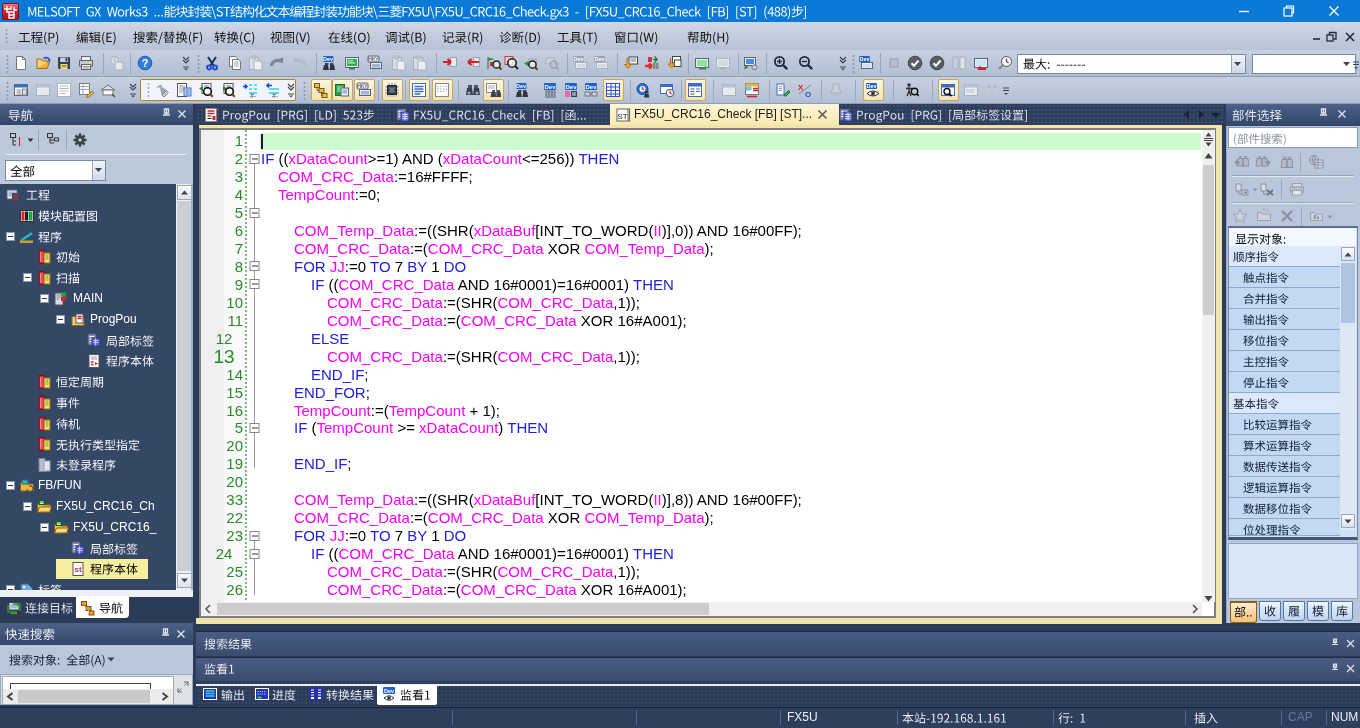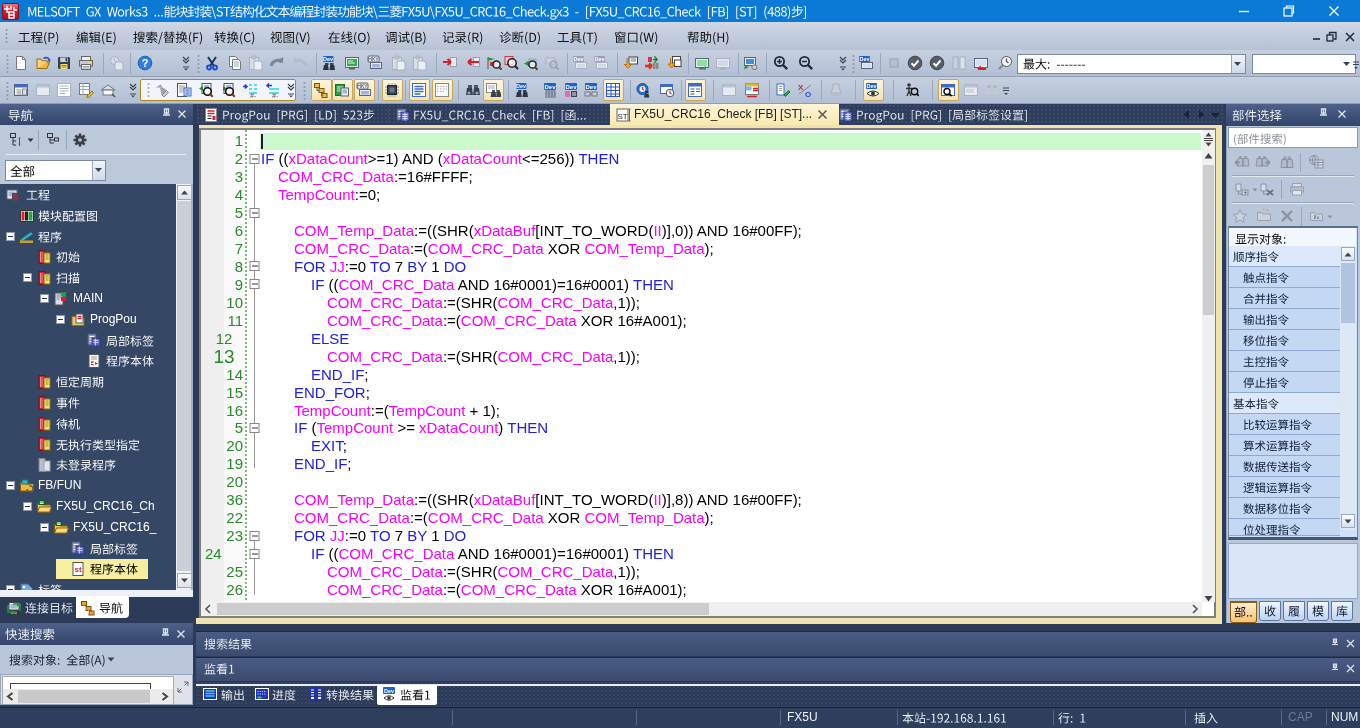--- a/index.html
+++ b/index.html
@@ -1360,7 +1360,6 @@
 <div class="a" style="left:205px;top:420px;width:38px;height:16px;text-align:right;font-size:15px;color:#2a8a2a;line-height:16px">5</div>
 <div class="a" style="left:294px;top:420px;width:900px;height:16px;font-size:15px;line-height:16px;white-space:pre"><span class="k">IF</span> (<span class="v">TempCount</span> &gt;= <span class="v">xDataCount</span>) <span class="k">THEN</span></div>
 <div class="a" style="left:205px;top:438px;width:38px;height:16px;text-align:right;font-size:15px;color:#2a8a2a;line-height:16px">20</div>
-<div class="a" style="left:311px;top:438px;width:900px;height:16px;font-size:15px;line-height:16px;white-space:pre"><span class="k">EXIT</span>;</div>
 <div class="a" style="left:205px;top:456px;width:38px;height:16px;text-align:right;font-size:15px;color:#2a8a2a;line-height:16px">19</div>
 <div class="a" style="left:294px;top:456px;width:900px;height:16px;font-size:15px;line-height:16px;white-space:pre"><span class="k">END_IF</span>;</div>
 <div class="a" style="left:205px;top:474px;width:38px;height:16px;text-align:right;font-size:15px;color:#2a8a2a;line-height:16px">20</div>

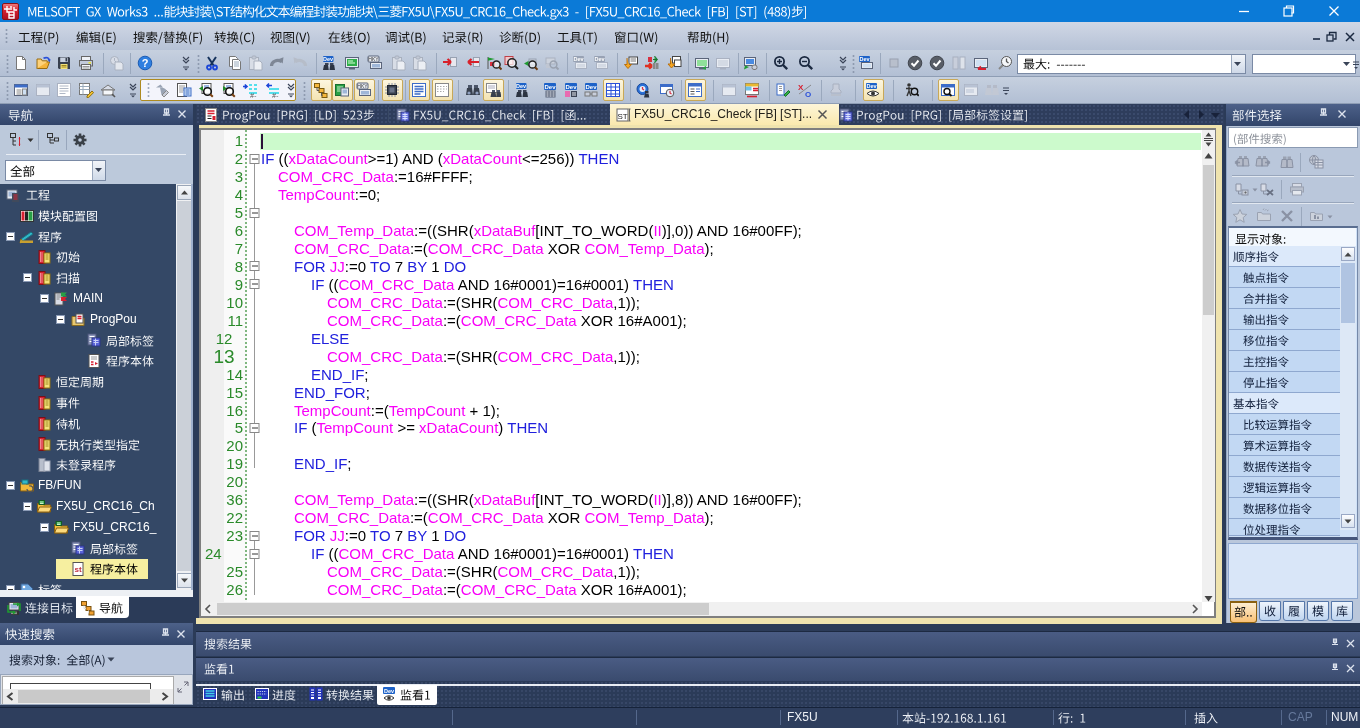--- a/index.html
+++ b/index.html
@@ -1363,7 +1363,7 @@
 <div class="a" style="left:205px;top:456px;width:38px;height:16px;text-align:right;font-size:15px;color:#2a8a2a;line-height:16px">19</div>
 <div class="a" style="left:294px;top:456px;width:900px;height:16px;font-size:15px;line-height:16px;white-space:pre"><span class="k">END_IF</span>;</div>
 <div class="a" style="left:205px;top:474px;width:38px;height:16px;text-align:right;font-size:15px;color:#2a8a2a;line-height:16px">20</div>
-<div class="a" style="left:205px;top:492px;width:38px;height:16px;text-align:right;font-size:15px;color:#2a8a2a;line-height:16px">36</div>
+<div class="a" style="left:205px;top:492px;width:38px;height:16px;text-align:right;font-size:15px;color:#2a8a2a;line-height:16px">33</div>
 <div class="a" style="left:294px;top:492px;width:900px;height:16px;font-size:15px;line-height:16px;white-space:pre"><span class="v">COM_Temp_Data</span>:=((SHR(<span class="v">xDataBuf</span>[INT_TO_WORD(<span class="v">II</span>)],8)) AND 16#00FF);</div>
 <div class="a" style="left:205px;top:510px;width:38px;height:16px;text-align:right;font-size:15px;color:#2a8a2a;line-height:16px">22</div>
 <div class="a" style="left:294px;top:510px;width:900px;height:16px;font-size:15px;line-height:16px;white-space:pre"><span class="v">COM_CRC_Data</span>:=(<span class="v">COM_CRC_Data</span> XOR <span class="v">COM_Temp_Data</span>);</div>

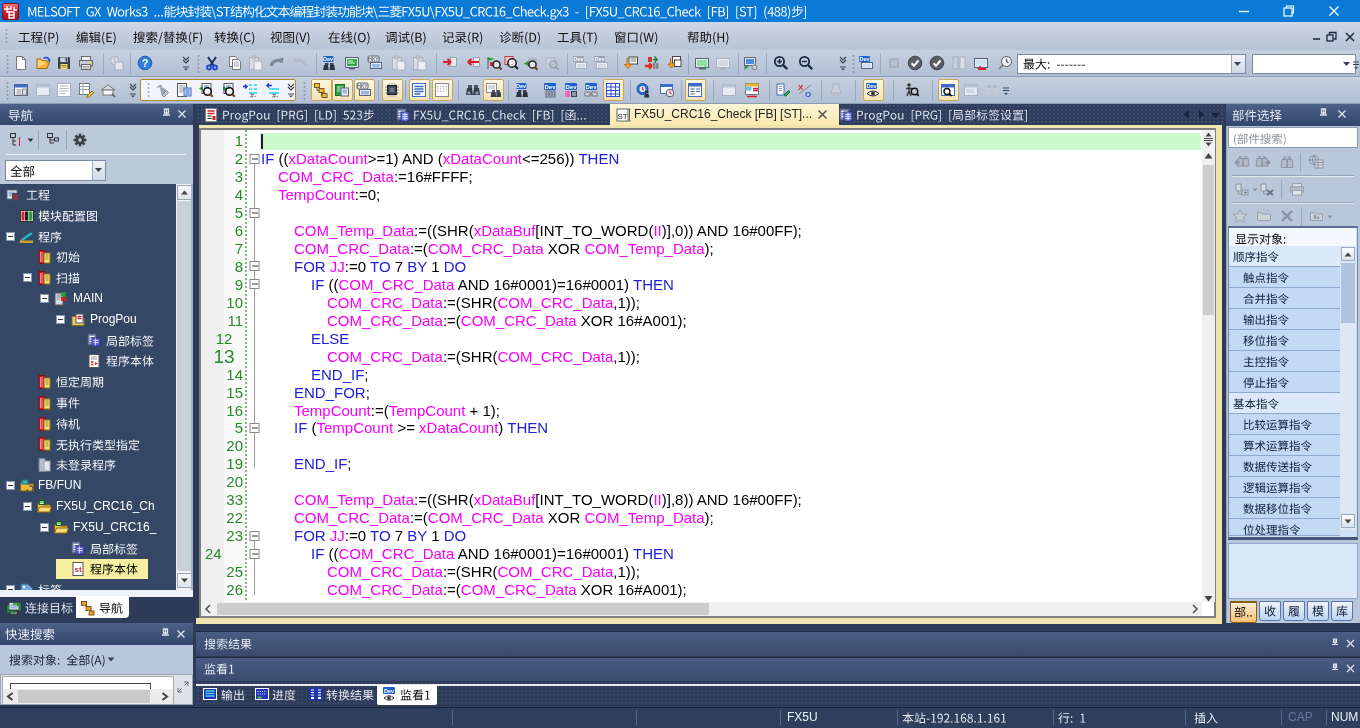--- a/index.html
+++ b/index.html
@@ -1369,7 +1369,7 @@
 <div class="a" style="left:294px;top:510px;width:900px;height:16px;font-size:15px;line-height:16px;white-space:pre"><span class="v">COM_CRC_Data</span>:=(<span class="v">COM_CRC_Data</span> XOR <span class="v">COM_Temp_Data</span>);</div>
 <div class="a" style="left:205px;top:528px;width:38px;height:16px;text-align:right;font-size:15px;color:#2a8a2a;line-height:16px">23</div>
 <div class="a" style="left:294px;top:528px;width:900px;height:16px;font-size:15px;line-height:16px;white-space:pre"><span class="k">FOR</span> <span class="v">JJ</span>:=0 <span class="k">TO</span> 7 <span class="k">BY</span> 1 <span class="k">DO</span></div>
-<div class="a" style="left:205px;top:546px;width:38px;height:16px;text-align:left;font-size:15px;color:#2a8a2a;line-height:16px">24</div>
+<div class="a" style="left:205px;top:546px;width:38px;height:16px;text-align:center;font-size:15px;color:#2a8a2a;line-height:16px">24</div>
 <div class="a" style="left:311px;top:546px;width:900px;height:16px;font-size:15px;line-height:16px;white-space:pre"><span class="k">IF</span> ((<span class="v">COM_CRC_Data</span> AND 16#0001)=16#0001) <span class="k">THEN</span></div>
 <div class="a" style="left:205px;top:564px;width:38px;height:16px;text-align:right;font-size:15px;color:#2a8a2a;line-height:16px">25</div>
 <div class="a" style="left:327px;top:564px;width:900px;height:16px;font-size:15px;line-height:16px;white-space:pre"><span class="v">COM_CRC_Data</span>:=(SHR(<span class="v">COM_CRC_Data</span>,1));</div>

